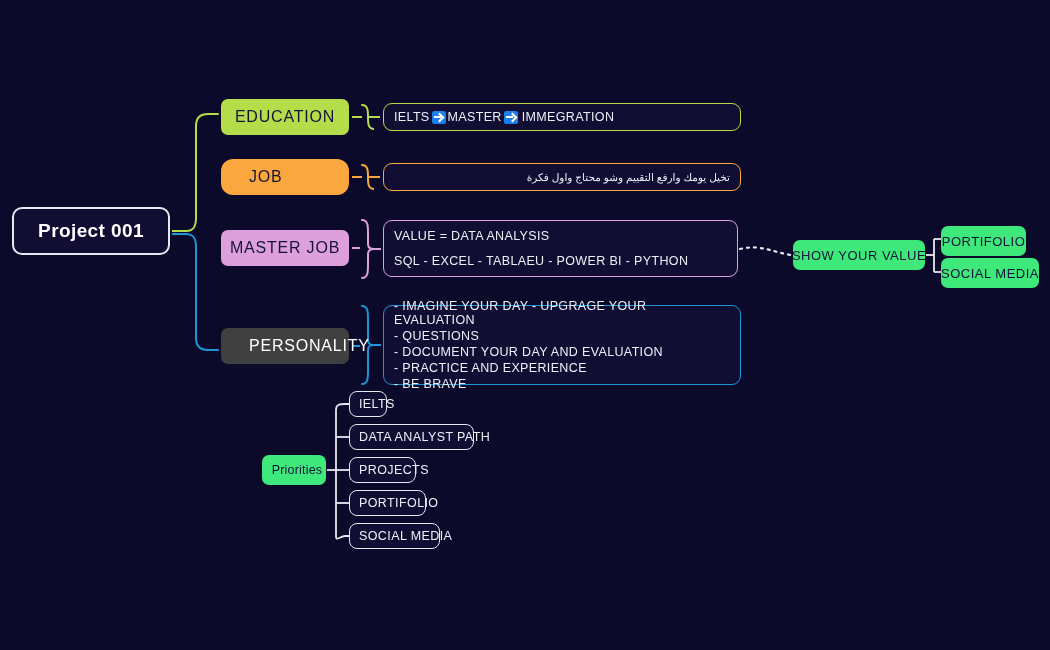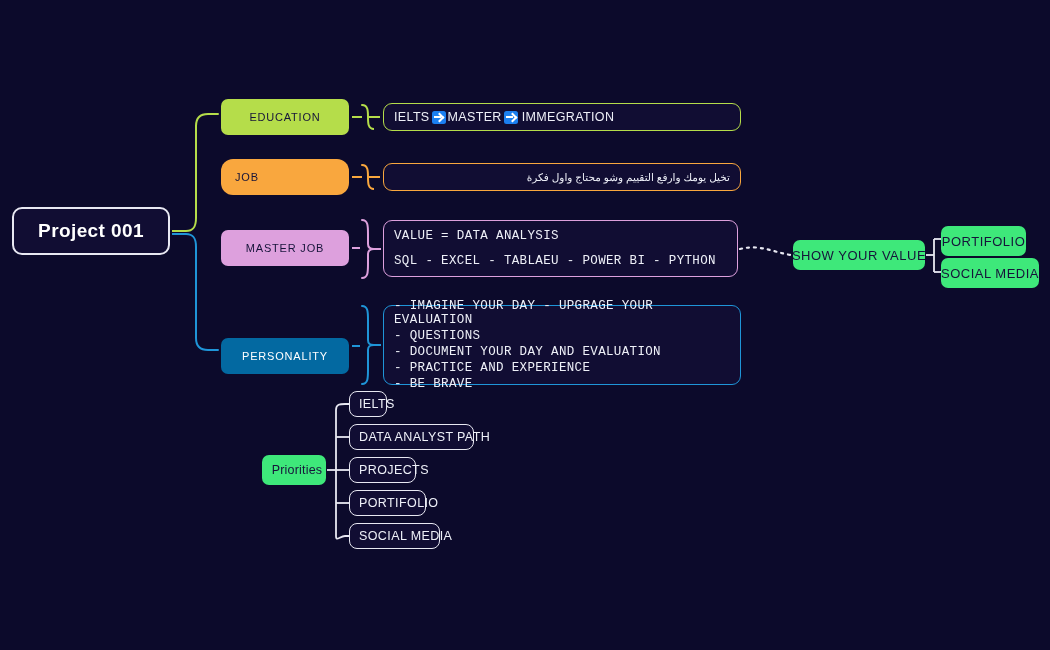--- a/index.html
+++ b/index.html
@@ -48,8 +48,8 @@
   .chip {
     height: 36px;
     border-radius: 7px;
-    padding: 0 14px;
-    font-size: 11px;
+    padding: 0 28px;
+    font-size: 16px;
     letter-spacing: .8px;
   }
   .chip.education { left: 221px; top: 99px;  width: 128px; background: #b5dd4a; color: #16143a; justify-content: center; }

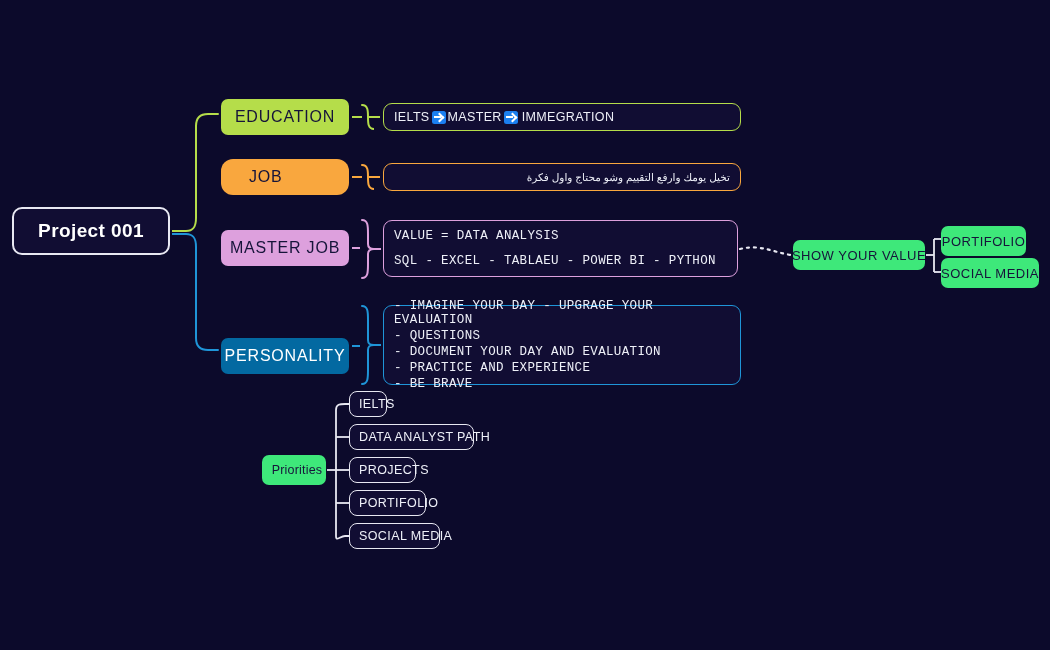--- a/index.html
+++ b/index.html
@@ -72,7 +72,7 @@
   .detail.job       { left: 383px; top: 163px; width: 358px; height: 22px; border: 1.6px solid #f9a73e; padding: 13px 10px; display:flex; align-items:center; justify-content:flex-end; }
   .detail.secondjob { left: 383px; top: 220px; width: 355px; height: 57px; border: 1.6px solid #dda0dd; display:flex; flex-direction:column; justify-content:center; gap:11px; }
   .detail.personality { left: 383px; top: 305px; width: 358px; height: 80px; border: 1.6px solid #1f95d8; display:flex; flex-direction:column; justify-content:center; gap:2px; }
-  .detail .line { line-height: 14px; font-family: Liberation Mono, monospace; }
+  .detail .line { line-height: 14px; }
 
   .ar {
     direction: rtl;

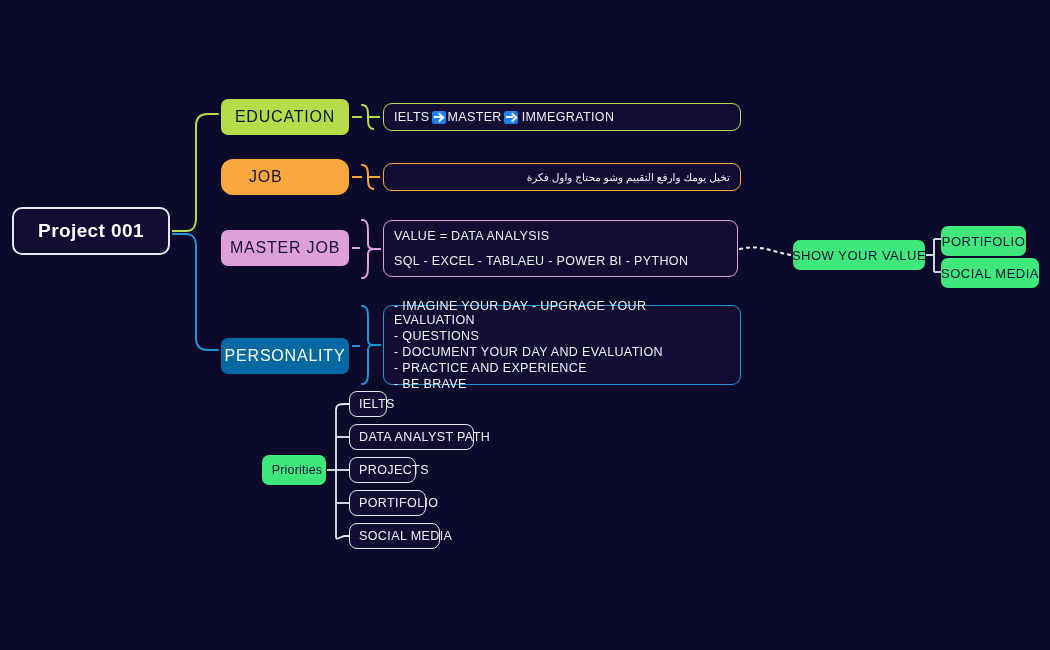--- a/index.html
+++ b/index.html
@@ -55,7 +55,7 @@
   .chip.education { left: 221px; top: 99px;  width: 128px; background: #b5dd4a; color: #16143a; justify-content: center; }
   .chip.job       { left: 221px; top: 159px; width: 128px; background: #f9a73e; color: #16143a; justify-content: flex-start; border-radius: 12px; }
   .chip.secondjob { left: 221px; top: 230px; width: 128px; background: #dda0dd; color: #16143a; justify-content: center; }
-  .chip.personality { left: 221px; top: 328px; width: 128px; background: #0369a1; color: #ffffff; justify-content: center; margin-top: 10px; }
+  .chip.personality { left: 221px; top: 328px; width: 128px; background: #404040; color: #ffffff; justify-content: flex-start; }
 
   
   .detail {

